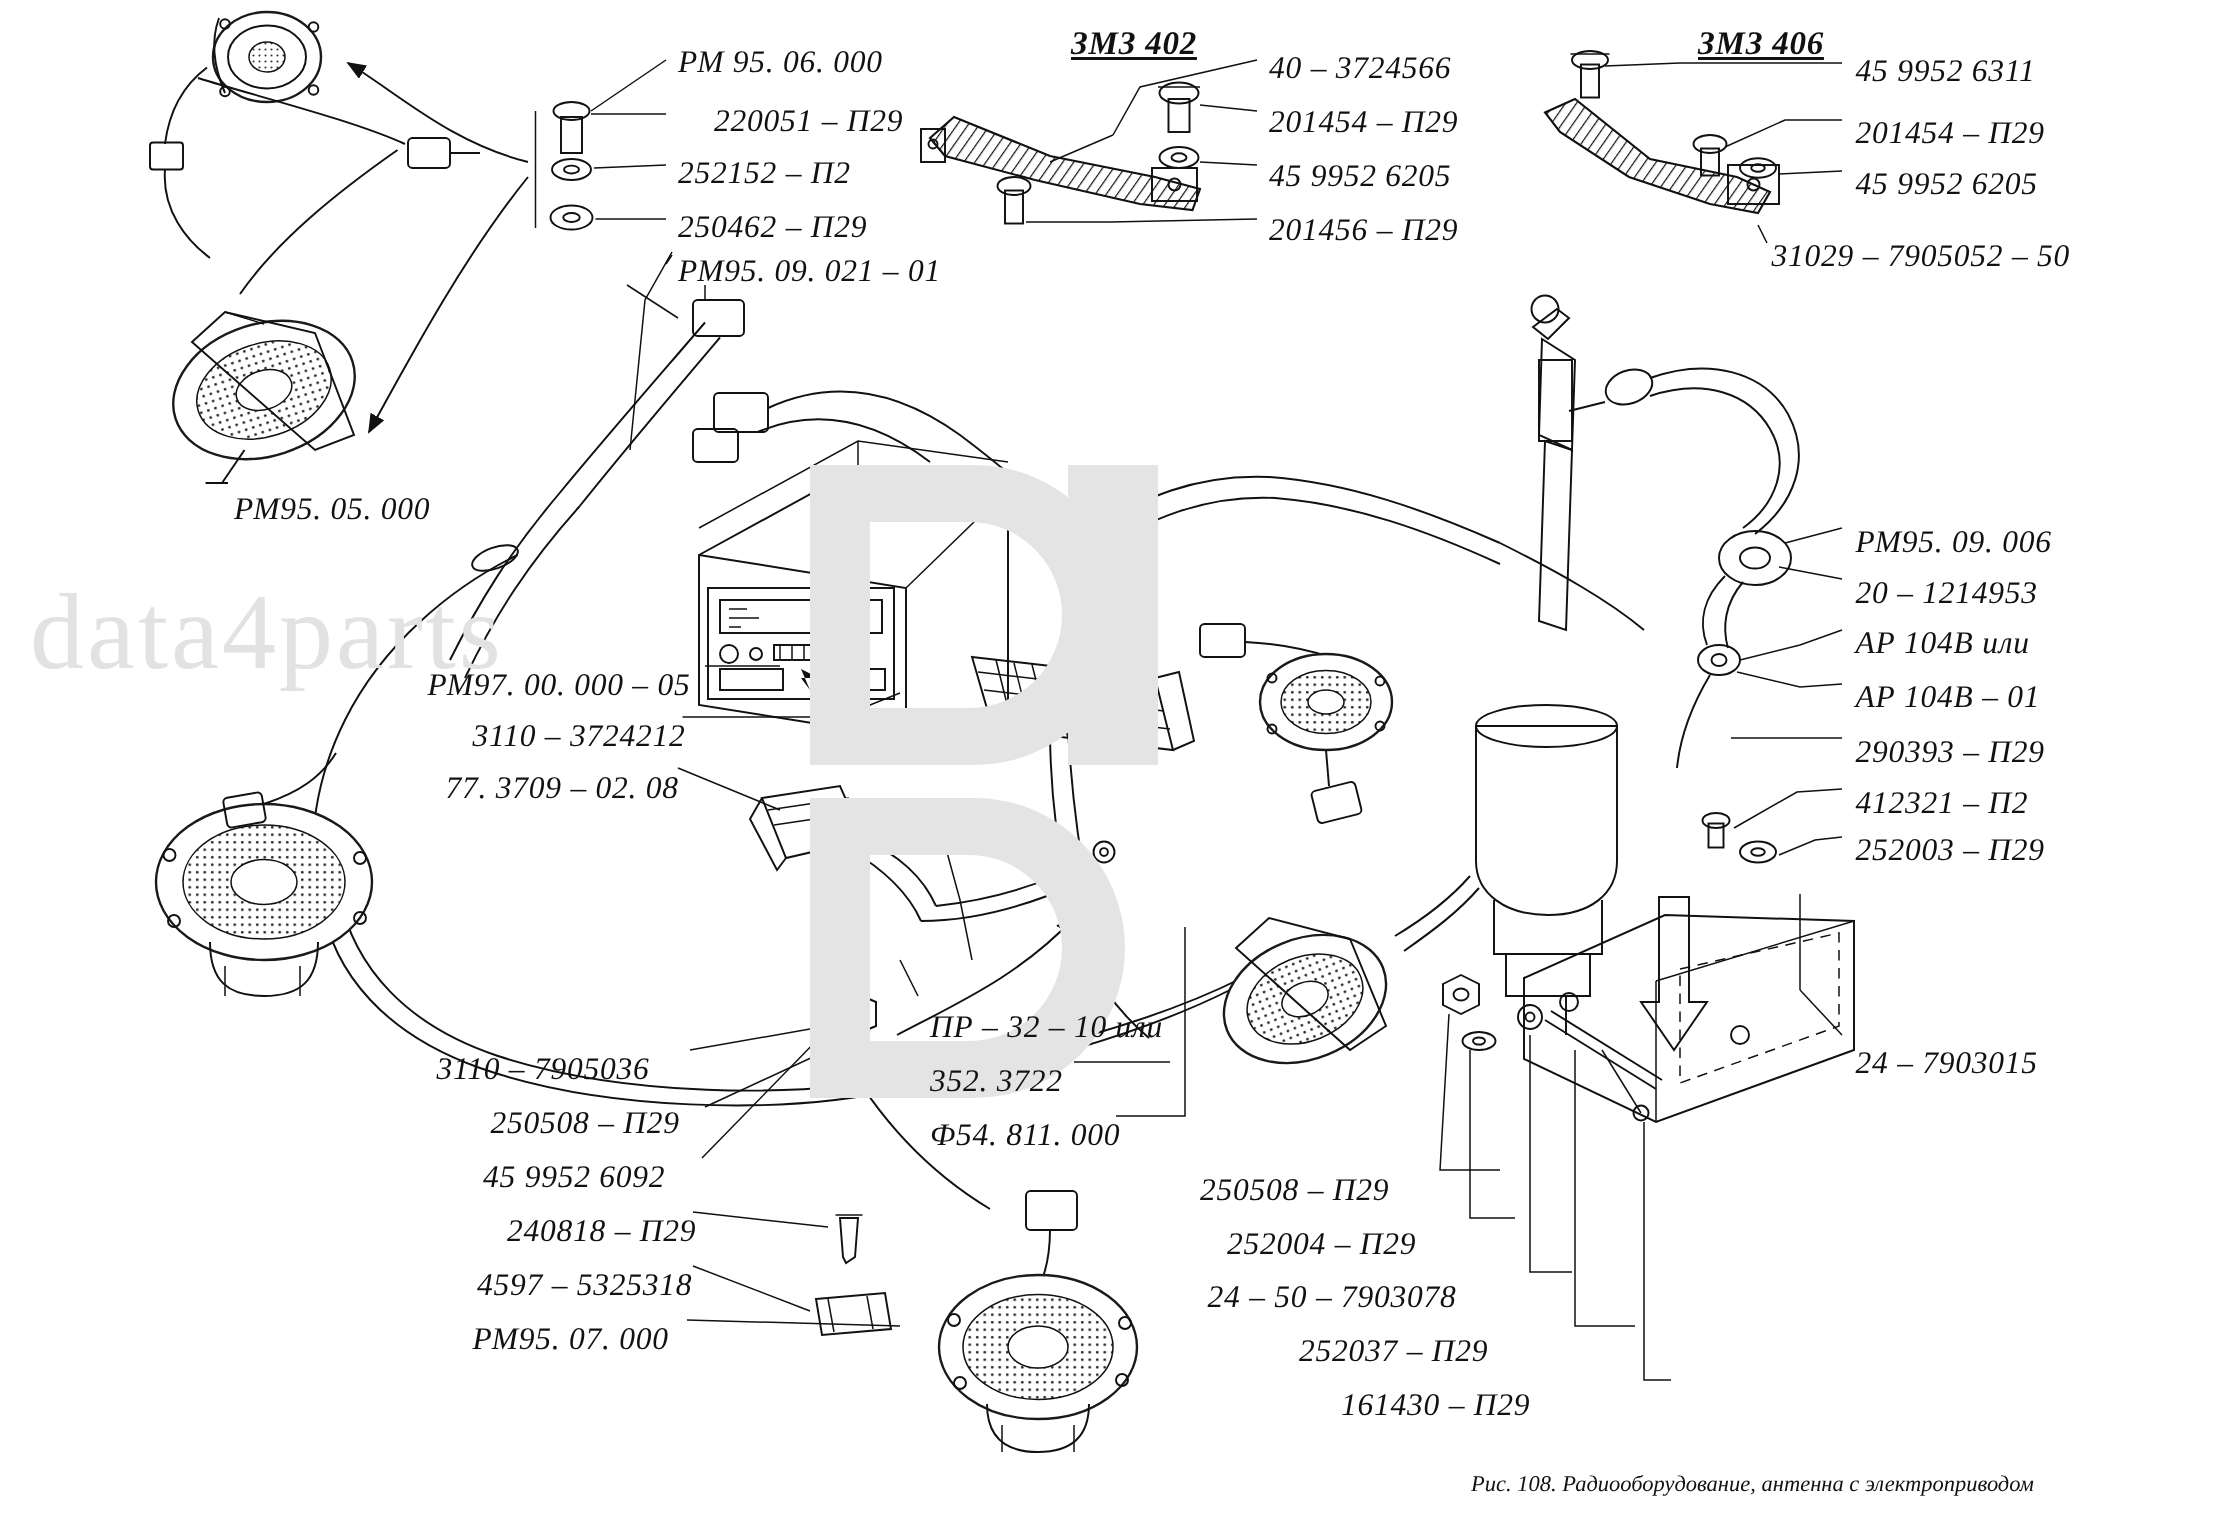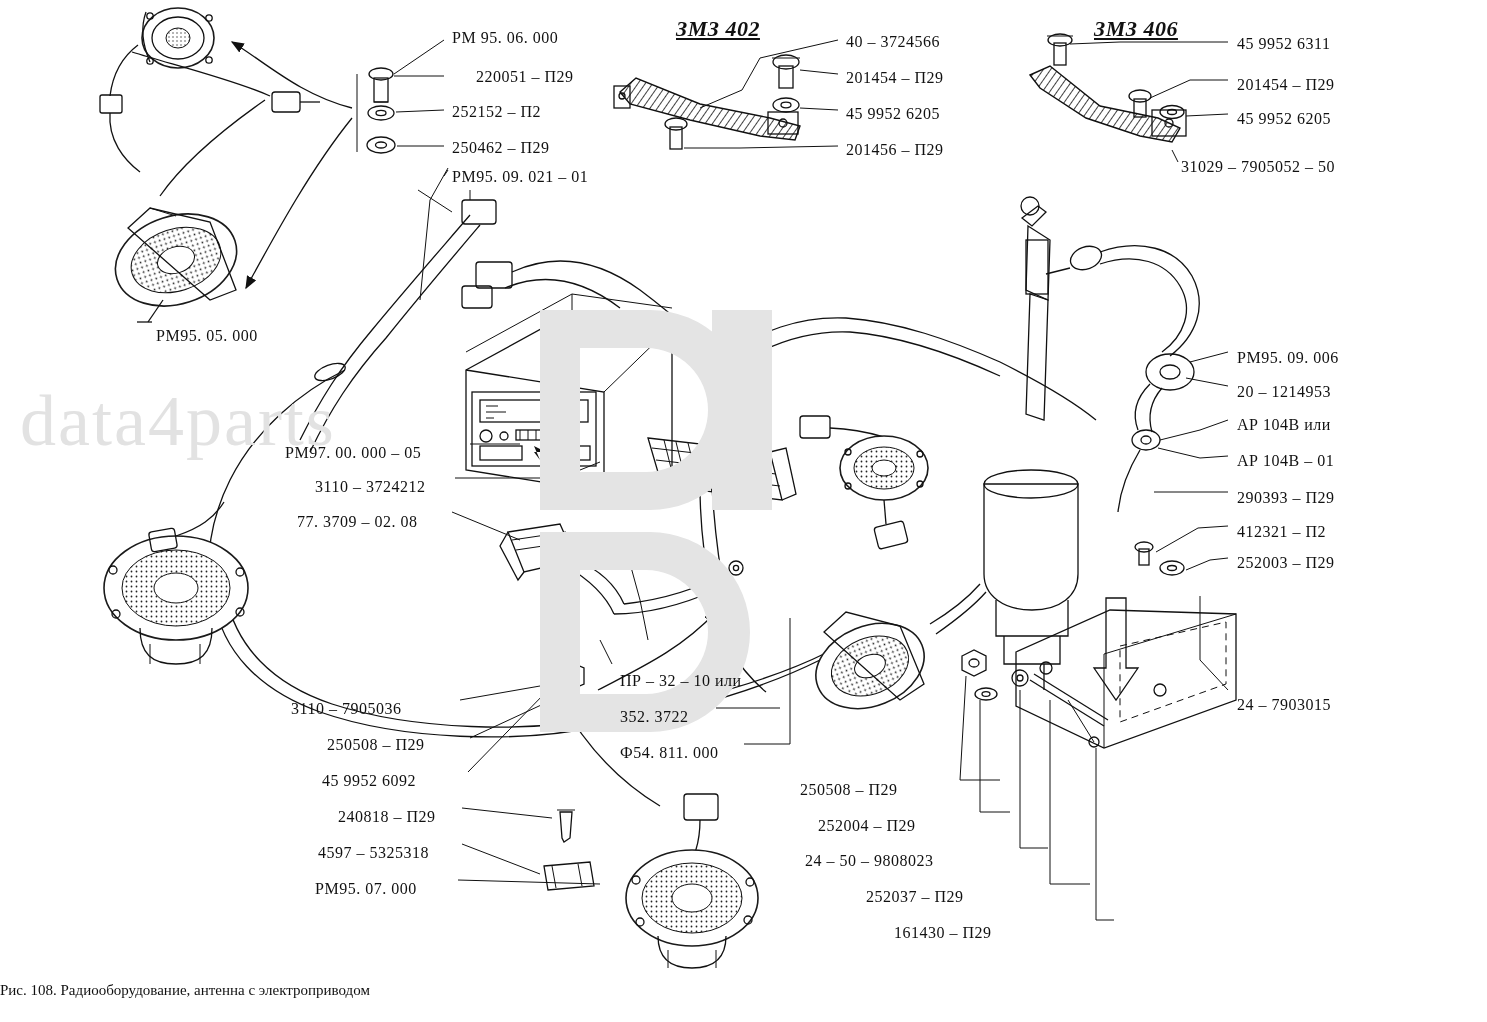--- a/index.html
+++ b/index.html
@@ -18,7 +18,8 @@
   .lbl {
     position: absolute;
     font-family: "Liberation Serif", serif;
-    font-size: 16px;
+    font-style: italic;
+    font-size: 21px;
     color: #111111;
     white-space: nowrap;
     letter-spacing: 0.5px;

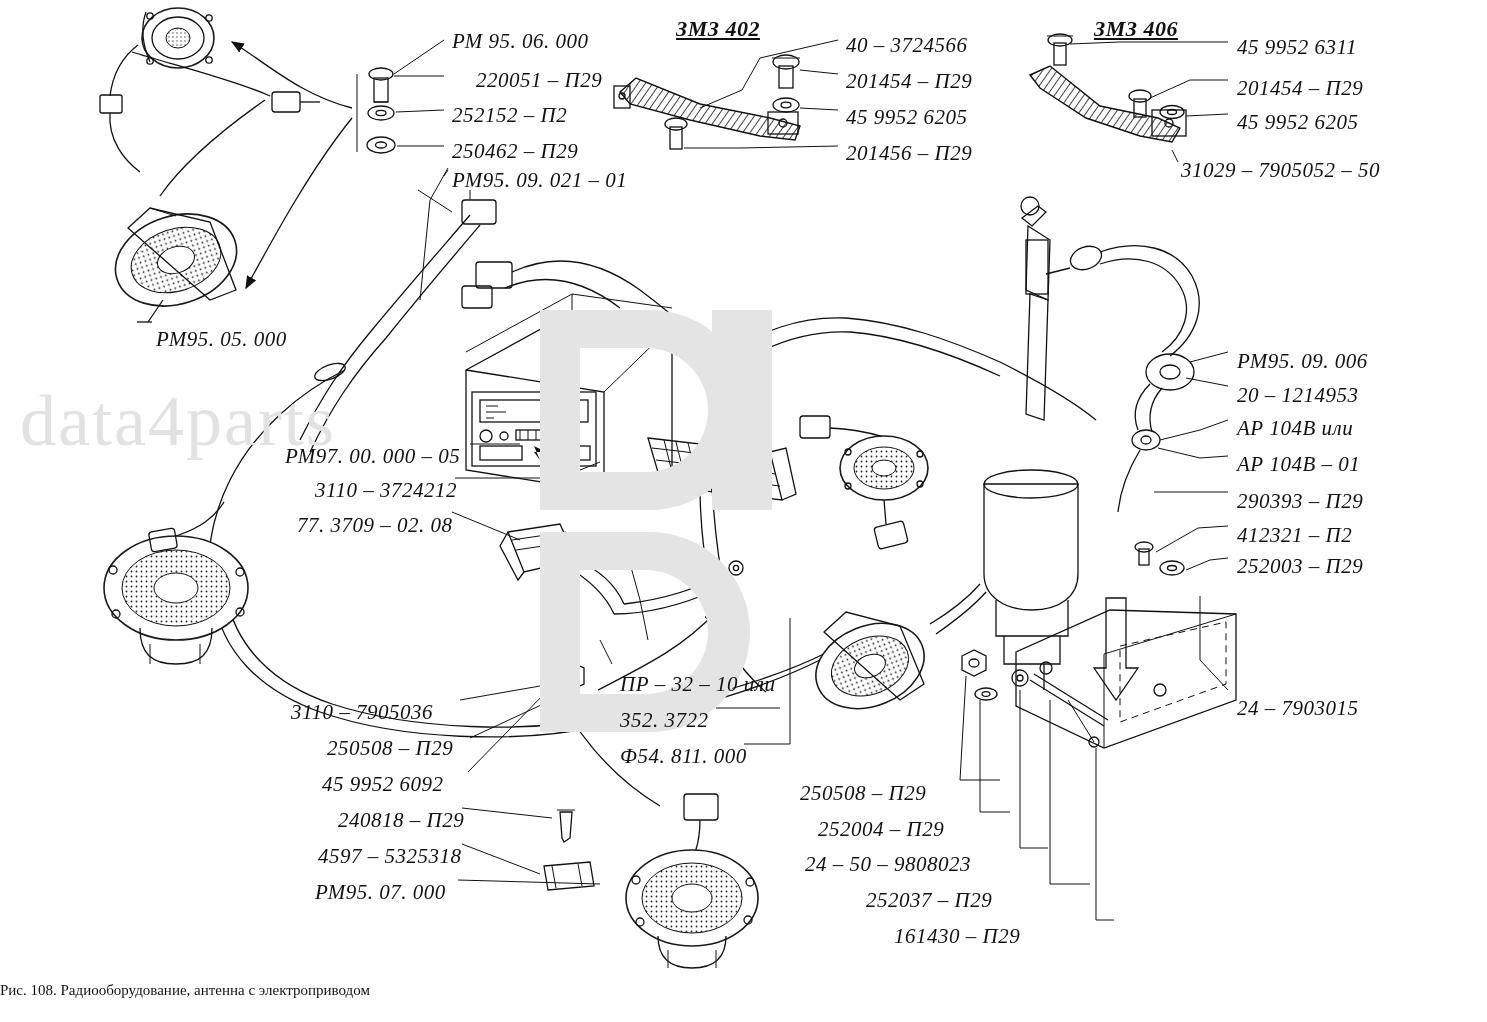--- a/index.html
+++ b/index.html
@@ -29,6 +29,7 @@
     font-style: italic;
     text-decoration: underline;
     font-size: 22px;
+    margin-left: 38px;
   }
   .caption {
     position: absolute;

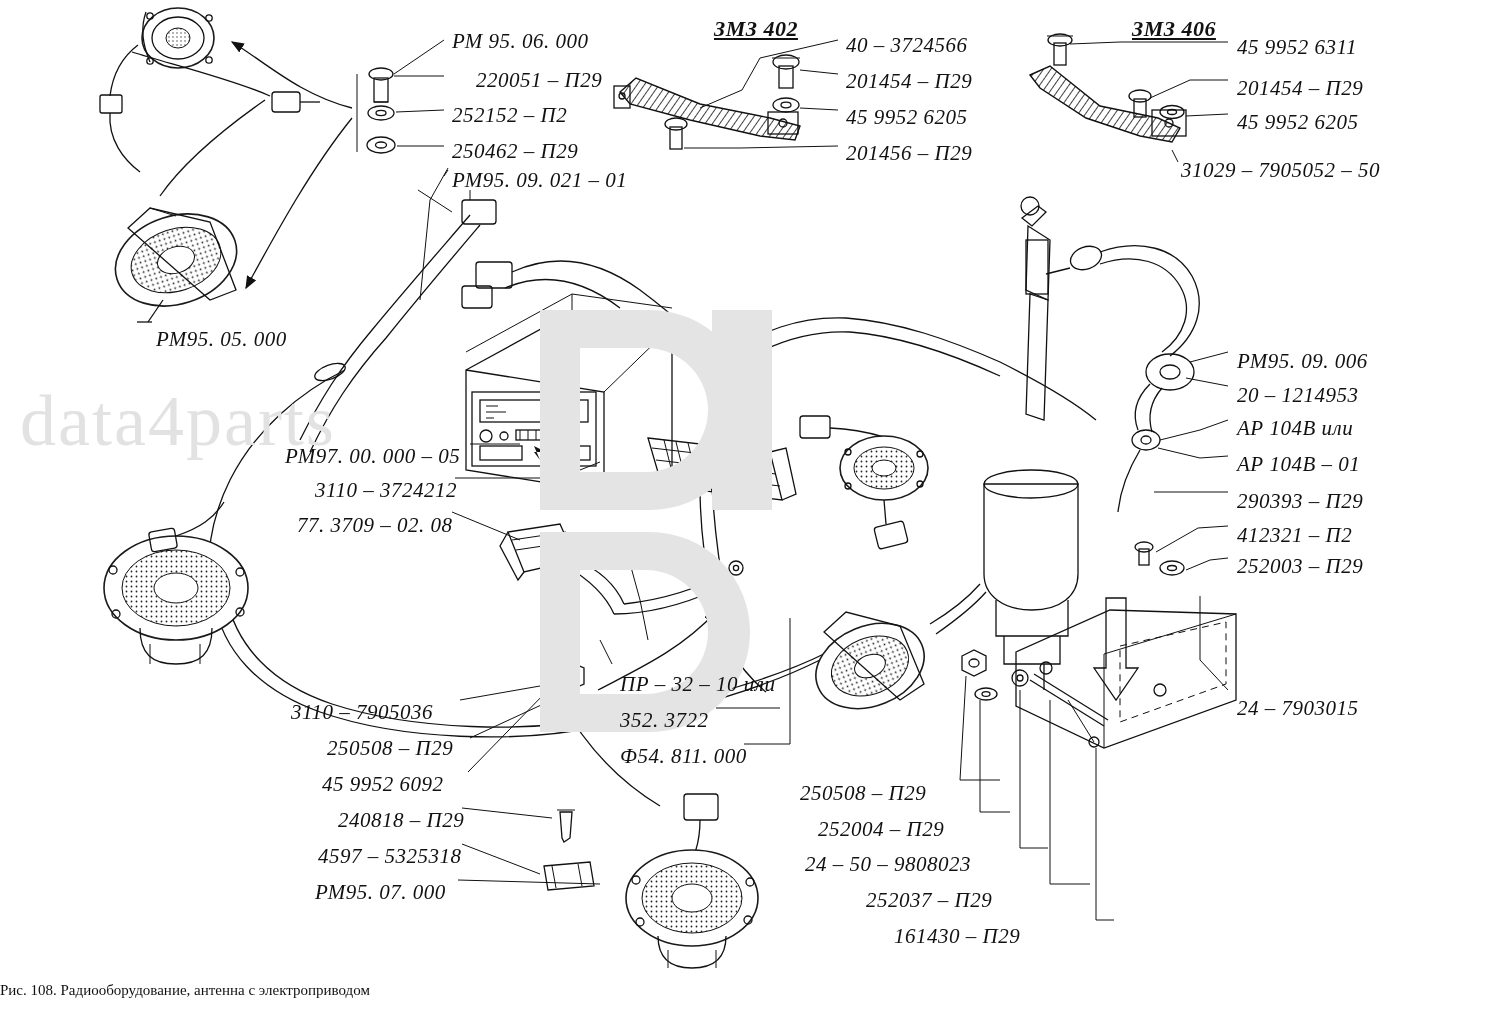--- a/index.html
+++ b/index.html
@@ -498,7 +498,7 @@
 
   <div class="lbl" style="left:800px; top:781px;">250508 – П29</div>
   <div class="lbl" style="left:818px; top:817px;">252004 – П29</div>
-  <div class="lbl" style="left:805px; top:852px;">24 – 50 – 9808023</div>
+  <div class="lbl" style="left:805px; top:852px;">24 – 50 – 7903078</div>
   <div class="lbl" style="left:866px; top:888px;">252037 – П29</div>
   <div class="lbl" style="left:894px; top:924px;">161430 – П29</div>
 

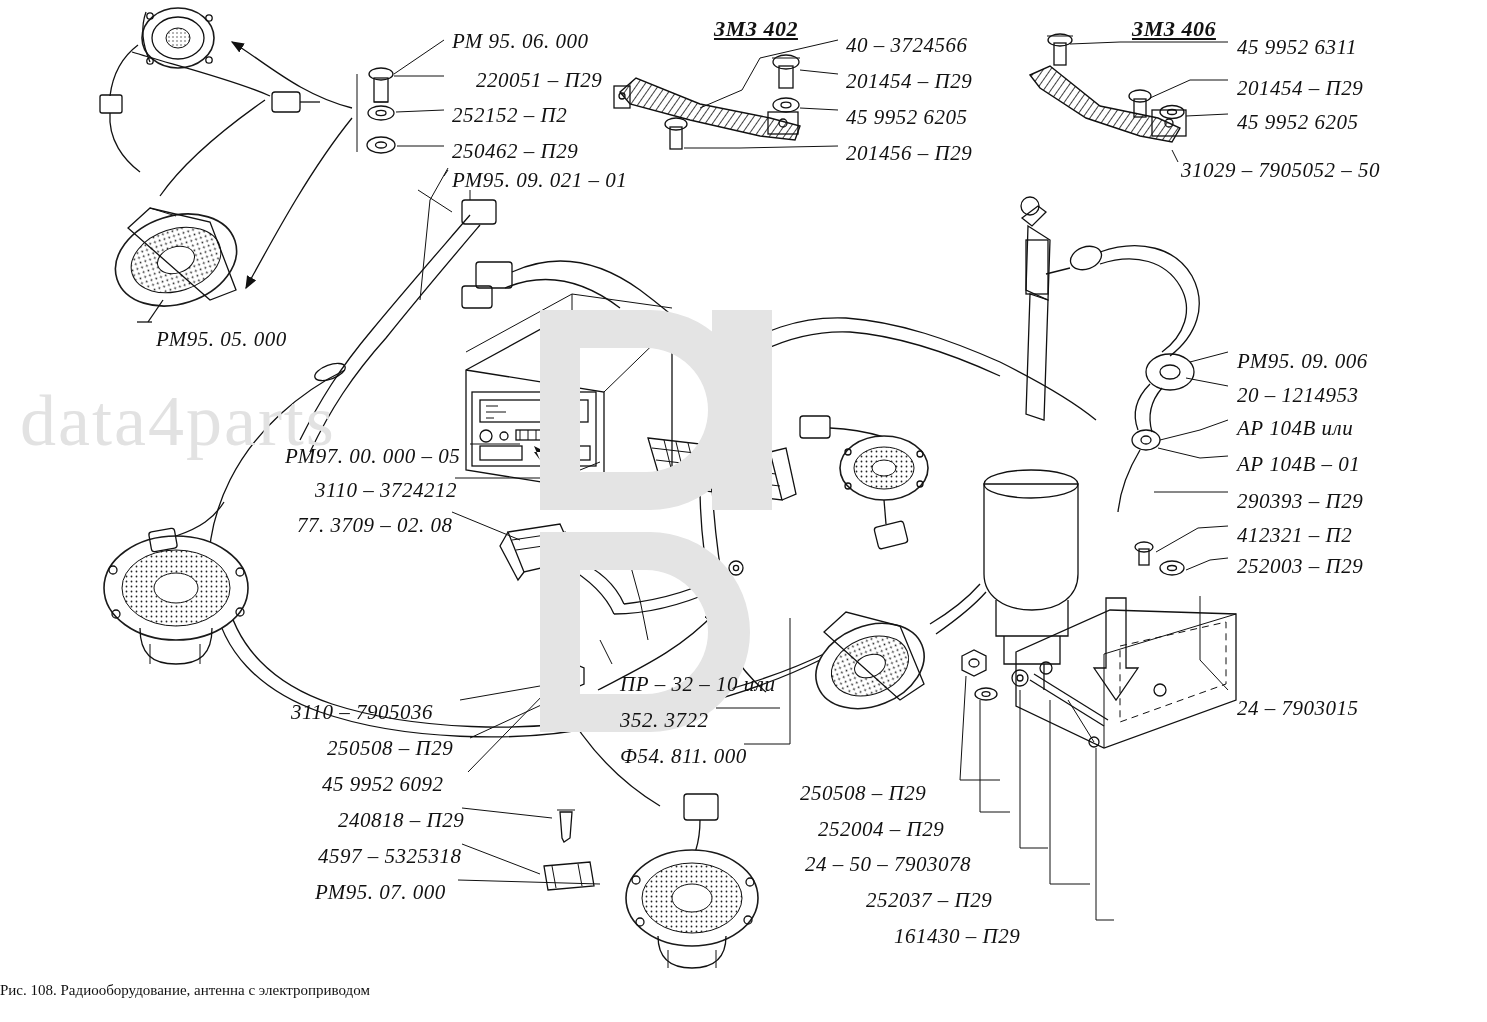--- a/index.html
+++ b/index.html
@@ -35,8 +35,9 @@
     position: absolute;
     left: 0;
     width: 1356px;
-    text-align: left;
+    text-align: right;
     font-family: "Liberation Serif", serif;
+    font-style: italic;
     font-size: 15px;
     color: #111111;
   }

